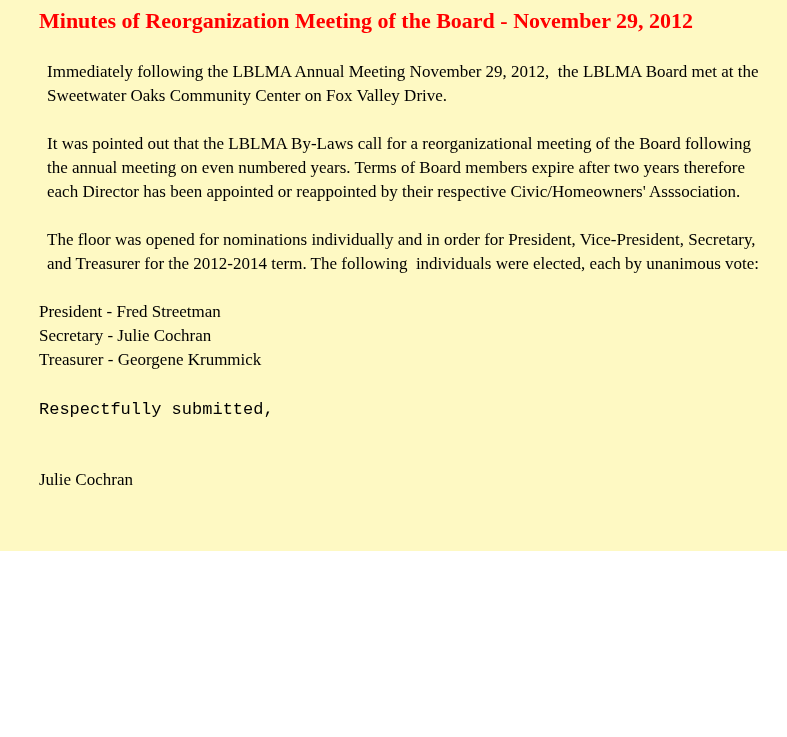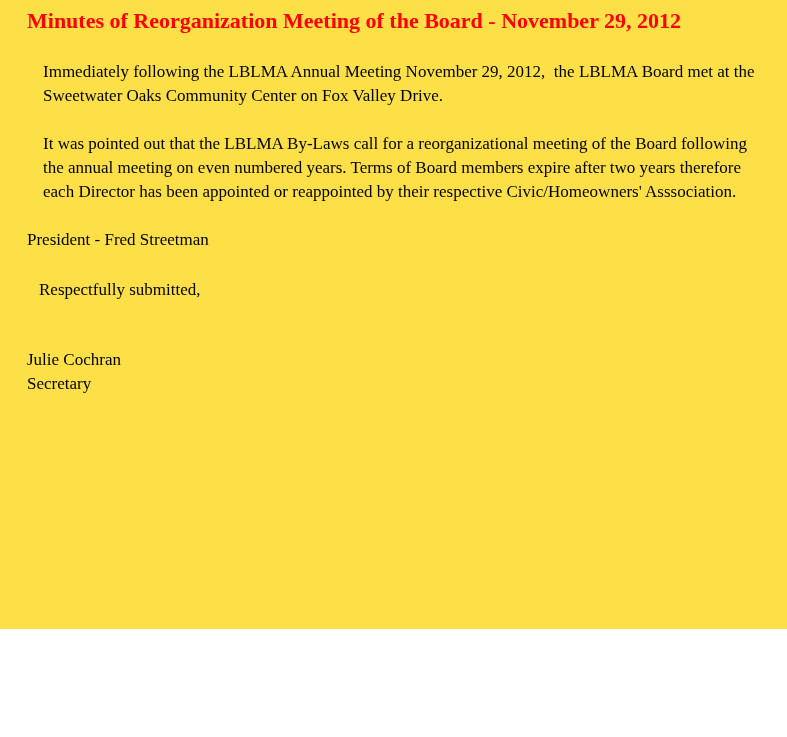--- a/index.html
+++ b/index.html
@@ -9,10 +9,10 @@
   }
   .page {
     width: 787px;
-    height: 629px;
+    height: 551px;
     box-sizing: border-box;
-    background: #fde047;
-    padding: 8px 25px 0 27px;
+    background: #fef9c3;
+    padding: 8px 25px 0 39px;
     font-family: "Liberation Serif", "DejaVu Serif", serif;
     font-size: 17px;
     line-height: 24px;

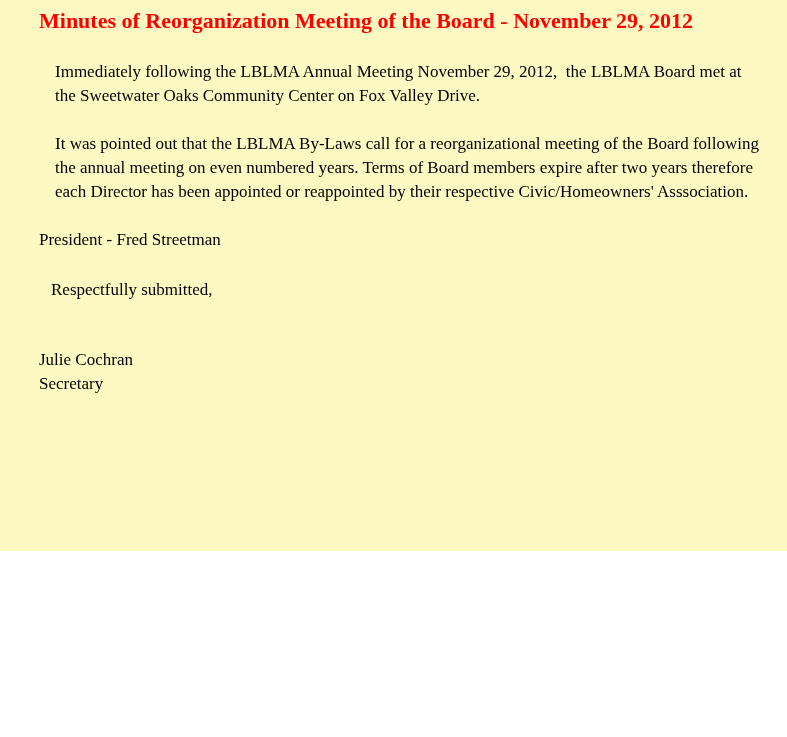--- a/index.html
+++ b/index.html
@@ -27,7 +27,7 @@
     white-space: nowrap;
   }
   .para {
-    margin: 0 0 24px 16px;
+    margin: 0 0 24px 8px;
     white-space: pre-wrap;
   }
   .officers {

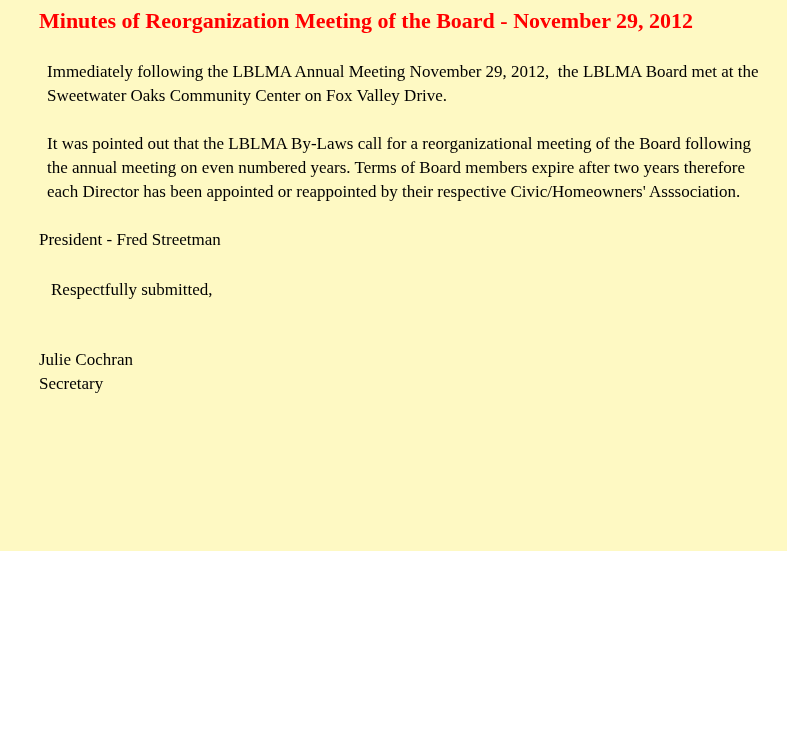--- a/index.html
+++ b/index.html
@@ -60,6 +60,7 @@
 
   <p class="para">It was pointed out that the LBLMA By-Laws call for a reorganizational meeting of the Board following the annual meeting on even numbered years. Terms of Board members expire after two years therefore each Director has been appointed or reappointed by their respective Civic/Homeowners' Asssociation.</p>
 
+  <p class="para">The floor was opened for nominations individually and in order for President, Vice-President, Secretary, and Treasurer for the 2012-2014 term. The following  individuals were elected, each by unanimous vote:</p>
 
   <div class="officers">
     <div class="officer-line">President - Fred Streetman</div>

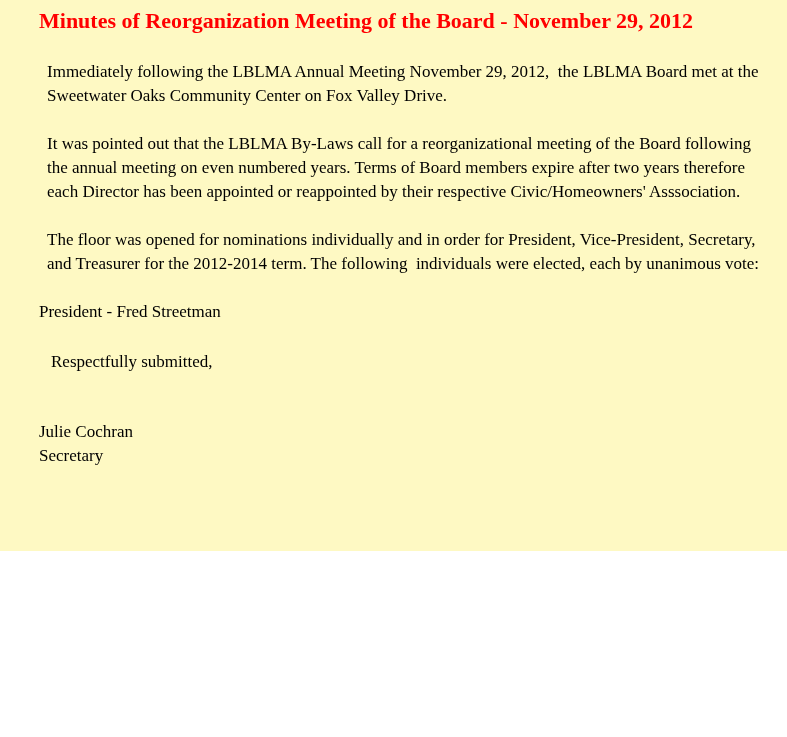--- a/index.html
+++ b/index.html
@@ -64,6 +64,7 @@
 
   <div class="officers">
     <div class="officer-line">President - Fred Streetman</div>
+    <div class="officer-line">Secretary - Julie Cochran</div>
   </div>
 
 

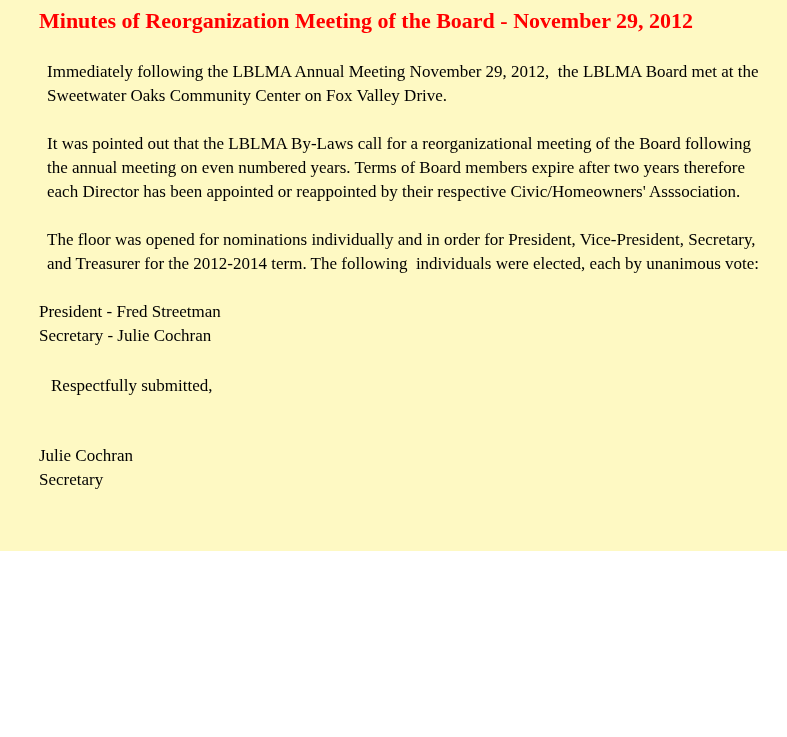--- a/index.html
+++ b/index.html
@@ -65,6 +65,7 @@
   <div class="officers">
     <div class="officer-line">President - Fred Streetman</div>
     <div class="officer-line">Secretary - Julie Cochran</div>
+    <div class="officer-line">Treasurer - Georgene Krummick</div>
   </div>
 
 

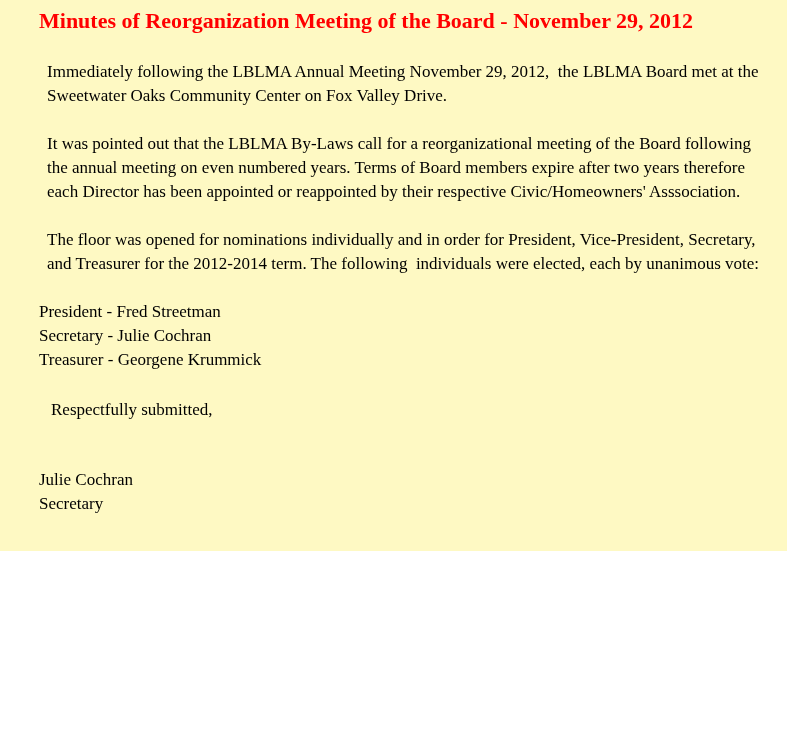--- a/index.html
+++ b/index.html
@@ -37,8 +37,9 @@
     white-space: pre-wrap;
   }
   .closing {
-    margin: 0 0 24px 12px;
+    margin: 0 0 24px 0;
     white-space: pre-wrap;
+    font-family: Liberation Mono, monospace;
   }
   .signature {
     margin-top: 46px;

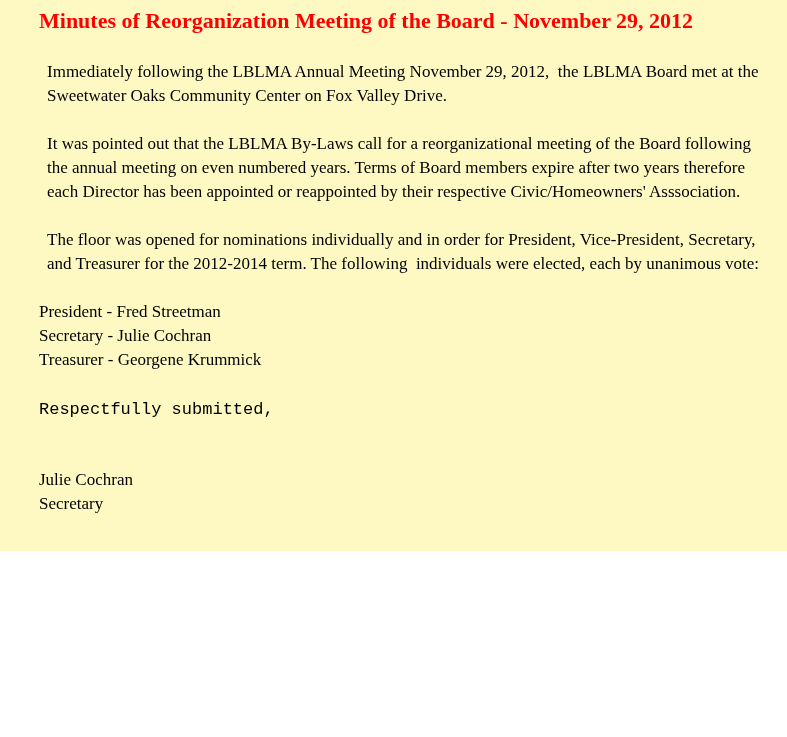--- a/index.html
+++ b/index.html
@@ -75,7 +75,6 @@
 
   <div class="signature">
     <div>Julie Cochran</div>
-    <div>Secretary</div>
   </div>
 
 </div>

